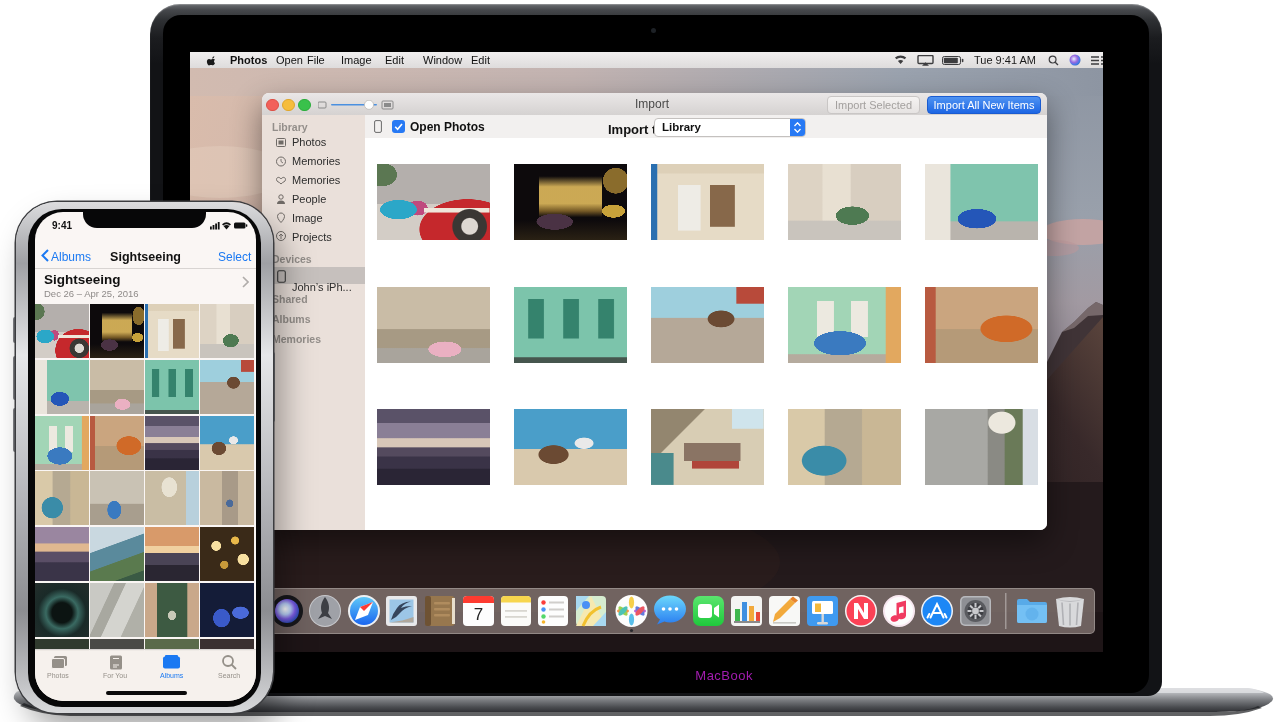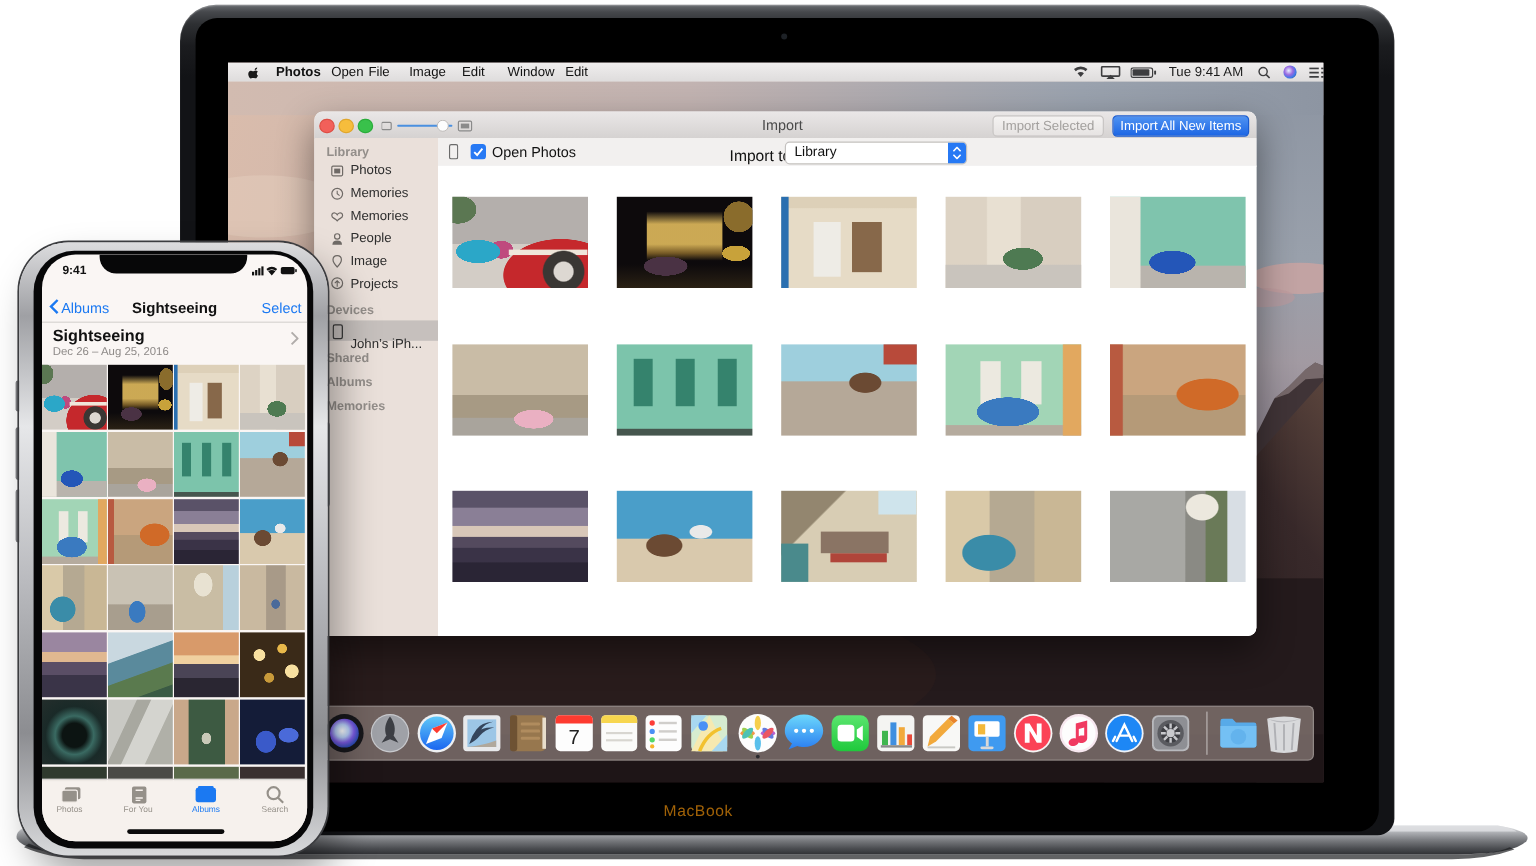--- a/index.html
+++ b/index.html
@@ -25,7 +25,7 @@
 .btn{position:absolute;top:3px;height:16px;border-radius:4px;font-size:11px;text-align:center;line-height:16px;}
 .btn1{left:565px;width:91px;background:linear-gradient(180deg,#f5f3f2,#e6e3e2);border:1px solid #c9c6c5;color:#a3a09e;}
 .btn2{left:665px;width:112px;background:linear-gradient(180deg,#4f93f2,#1d66e4);border:1px solid #1a5bd0;color:#fff;}
-.toolbar{position:absolute;left:103px;top:22px;width:682px;height:23px;background:#f2f0ef;border-bottom:1px solid #d8d5d4;}
+.toolbar{position:absolute;left:103px;top:22px;width:682px;height:23px;background:#f2f0ef;border-bottom:1px solid #d8d5d4;font-weight:bold;}
 .sidebar{position:absolute;left:0;top:22px;width:103px;height:415px;background:#eae0da;border-right:1px solid #cfc9c6;border-radius:0 0 0 7px;font-size:11px;color:#2d2d2d;}
 .sb-h{position:absolute;left:10px;color:#938e8a;font-weight:bold;font-size:10.5px;}
 .sb-i{position:absolute;left:30px;}

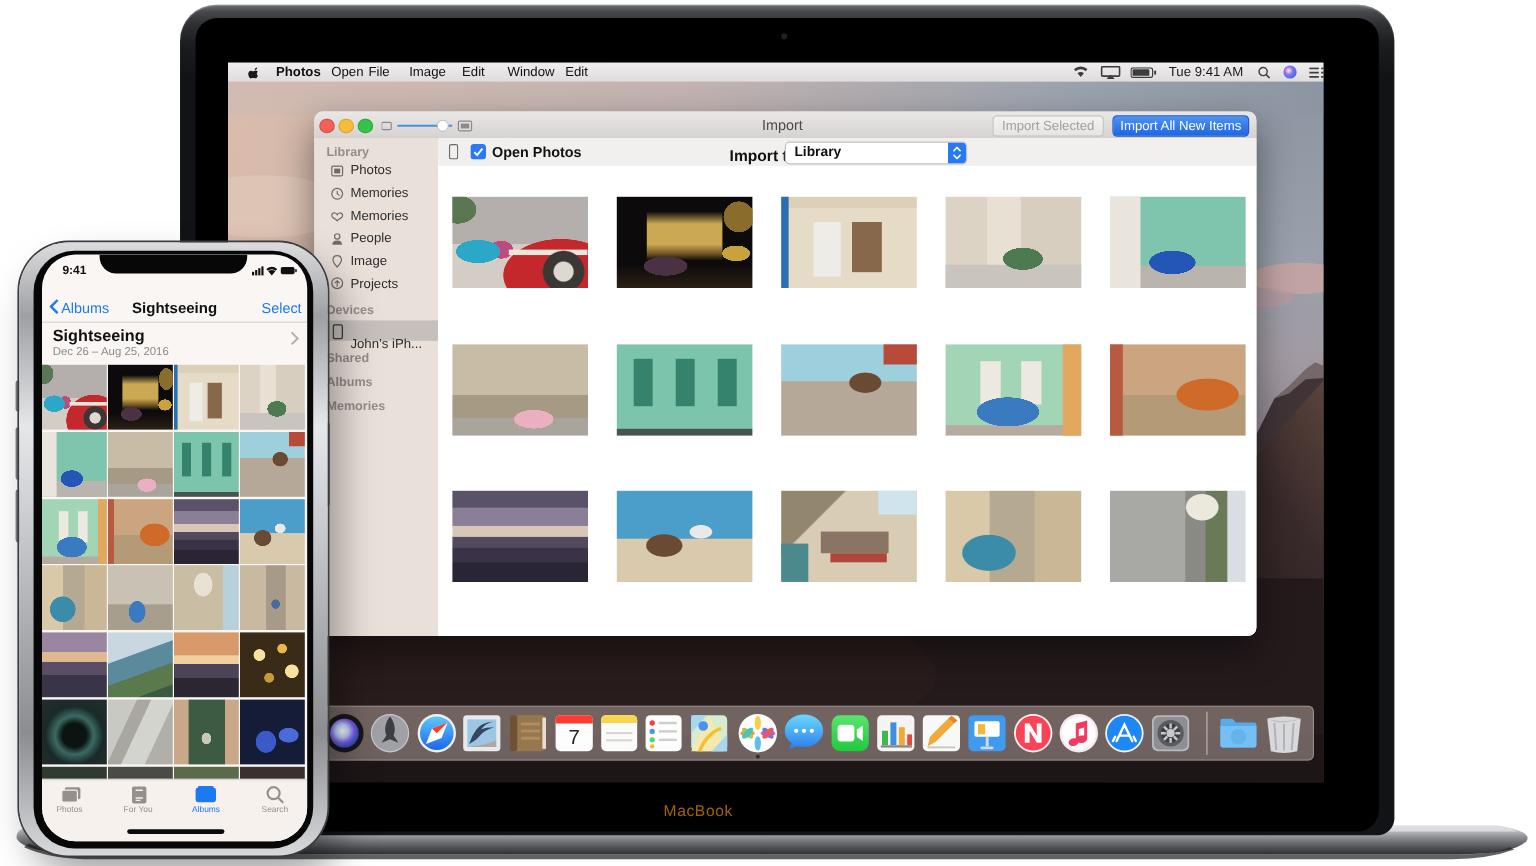--- a/index.html
+++ b/index.html
@@ -454,7 +454,7 @@
       <div class="phtxt blue" style="left:183px;top:38px;font-size:12px;">Select</div>
       <div class="abs" style="left:0;top:56px;width:221px;height:1px;background:#d8d4d2;"></div>
       <div class="phtxt" style="left:9px;top:60px;font-size:13.5px;font-weight:bold;">Sightseeing</div>
-      <div class="phtxt" style="left:9px;top:76px;font-size:9.5px;color:#8e8a88;">Dec 26 – Aug 25, 2016</div>
+      <div class="phtxt" style="left:9px;top:76px;font-size:9.5px;color:#8e8a88;">Dec 26 – Apr 25, 2016</div>
       <svg class="abs" style="left:207px;top:64px" width="7" height="12" viewBox="0 0 7 12">
           <path d="M1,1 L6,6 L1,11" stroke="#b0acaa" stroke-width="1.6" fill="none"></path>
         </svg>

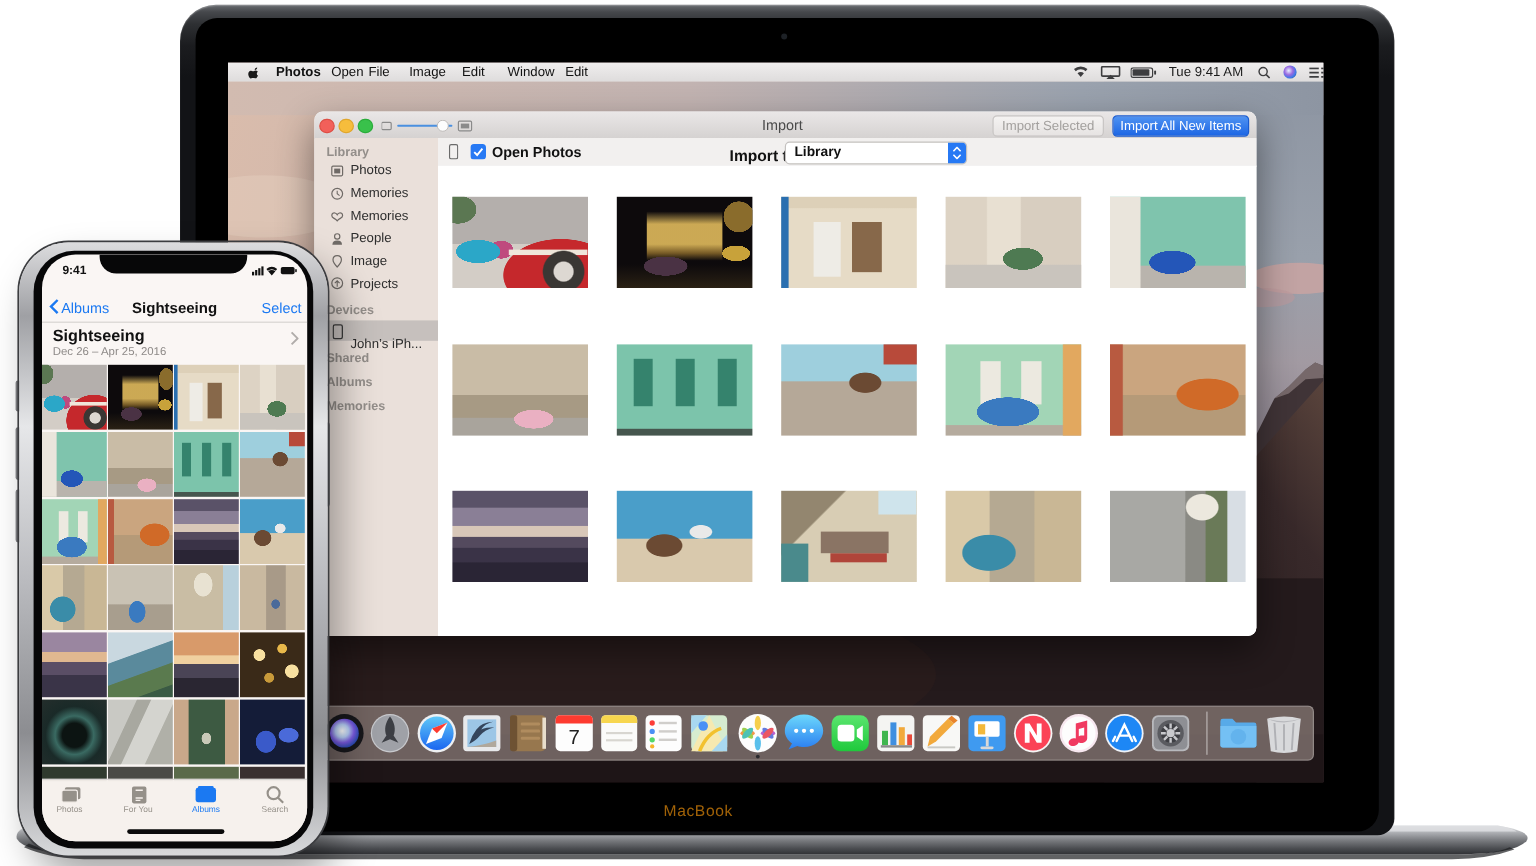--- a/index.html
+++ b/index.html
@@ -12,7 +12,7 @@
 .glass{position:absolute;left:163px;top:15px;width:986px;height:678px;background:#000;border-radius:18px;}
 .scr{position:absolute;left:190px;top:52px;width:913px;height:600px;overflow:hidden;background:#241b1d;}
 .camera{position:absolute;left:651px;top:28px;width:5px;height:5px;border-radius:50%;background:#1d2126;}
-.maclabel{position:absolute;left:553px;top:668px;width:200px;text-align:left;font-size:13px;letter-spacing:.5px;color:#a16207;}
+.maclabel{position:absolute;left:553px;top:668px;width:200px;text-align:right;font-size:13px;letter-spacing:.5px;color:#a21caf;}
 
 .menubar{position:absolute;left:0;top:0;width:913px;height:16px;background:linear-gradient(180deg,#f0eeee,#dedcdc);font-size:11px;color:#111;}
 .menubar span{position:absolute;top:2px;}

